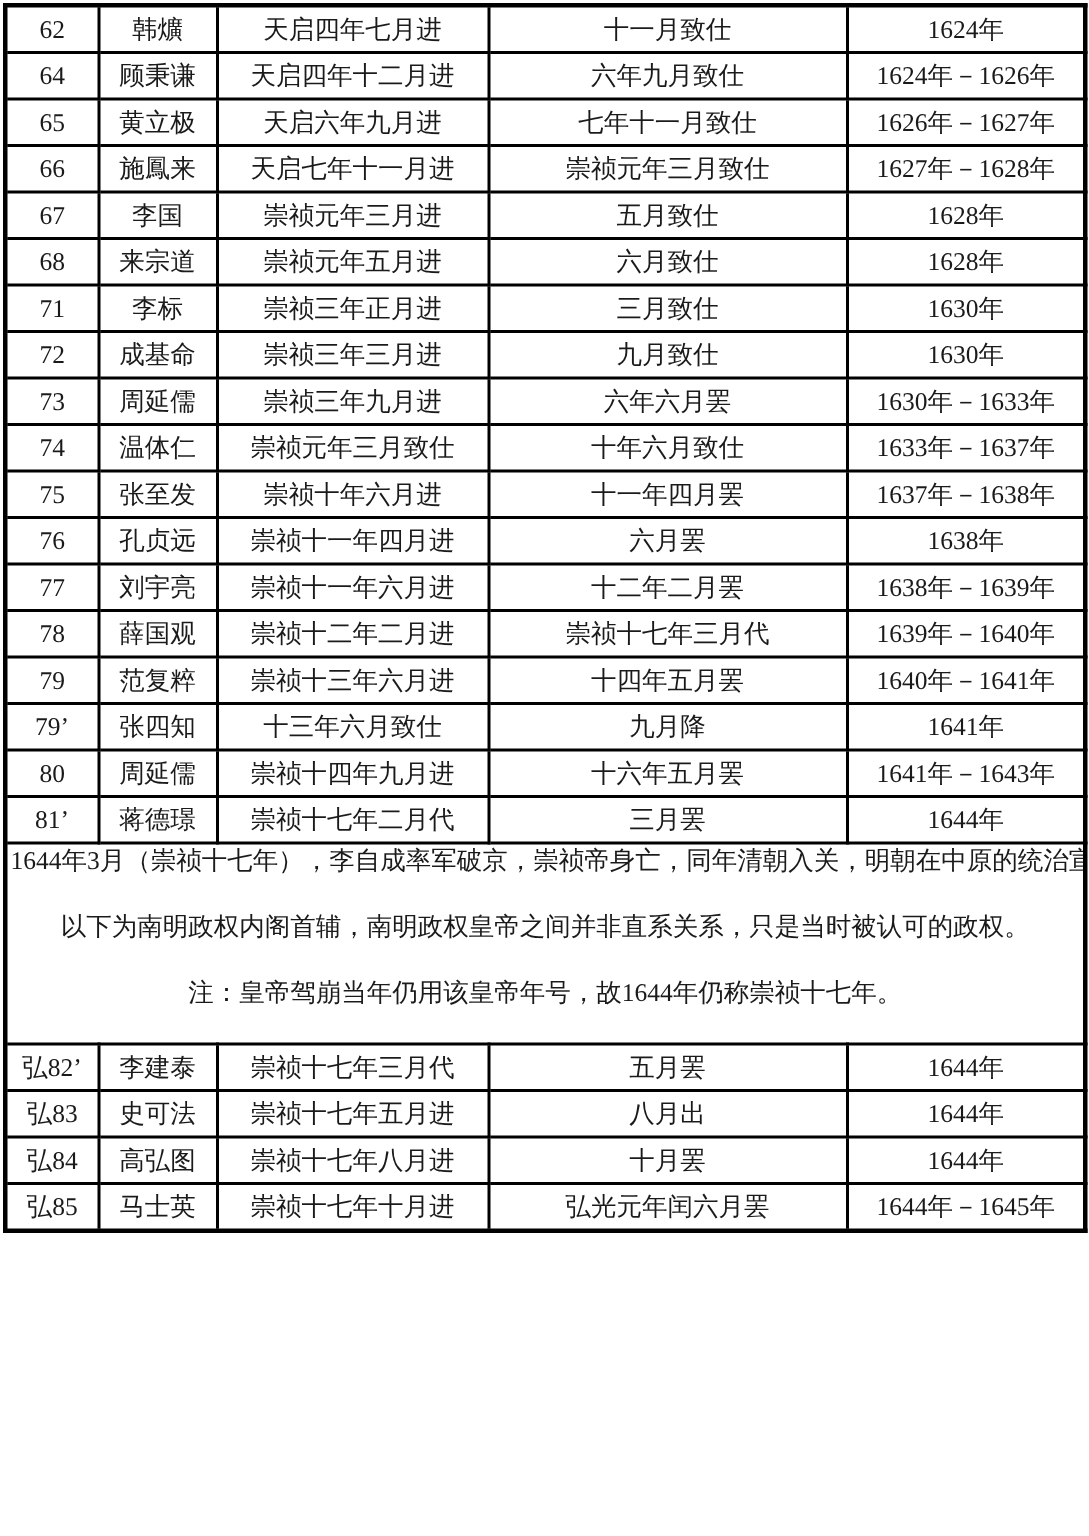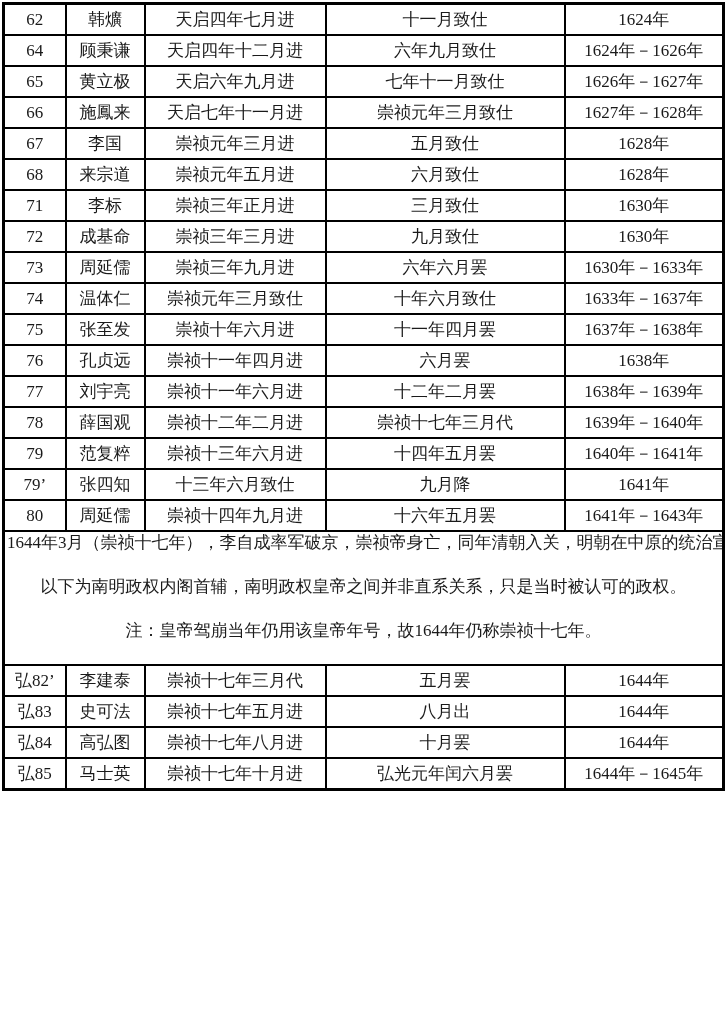--- a/index.html
+++ b/index.html
@@ -182,6 +182,13 @@
           <td>十六年五月罢</td>
           <td>1641年－1643年</td>
         </tr>
+        <tr>
+          <td>81’</td>
+          <td>蒋德璟</td>
+          <td>崇祯十七年二月代</td>
+          <td>三月罢</td>
+          <td>1644年</td>
+        </tr>
       </tbody>
     <tbody>
       <tr>

